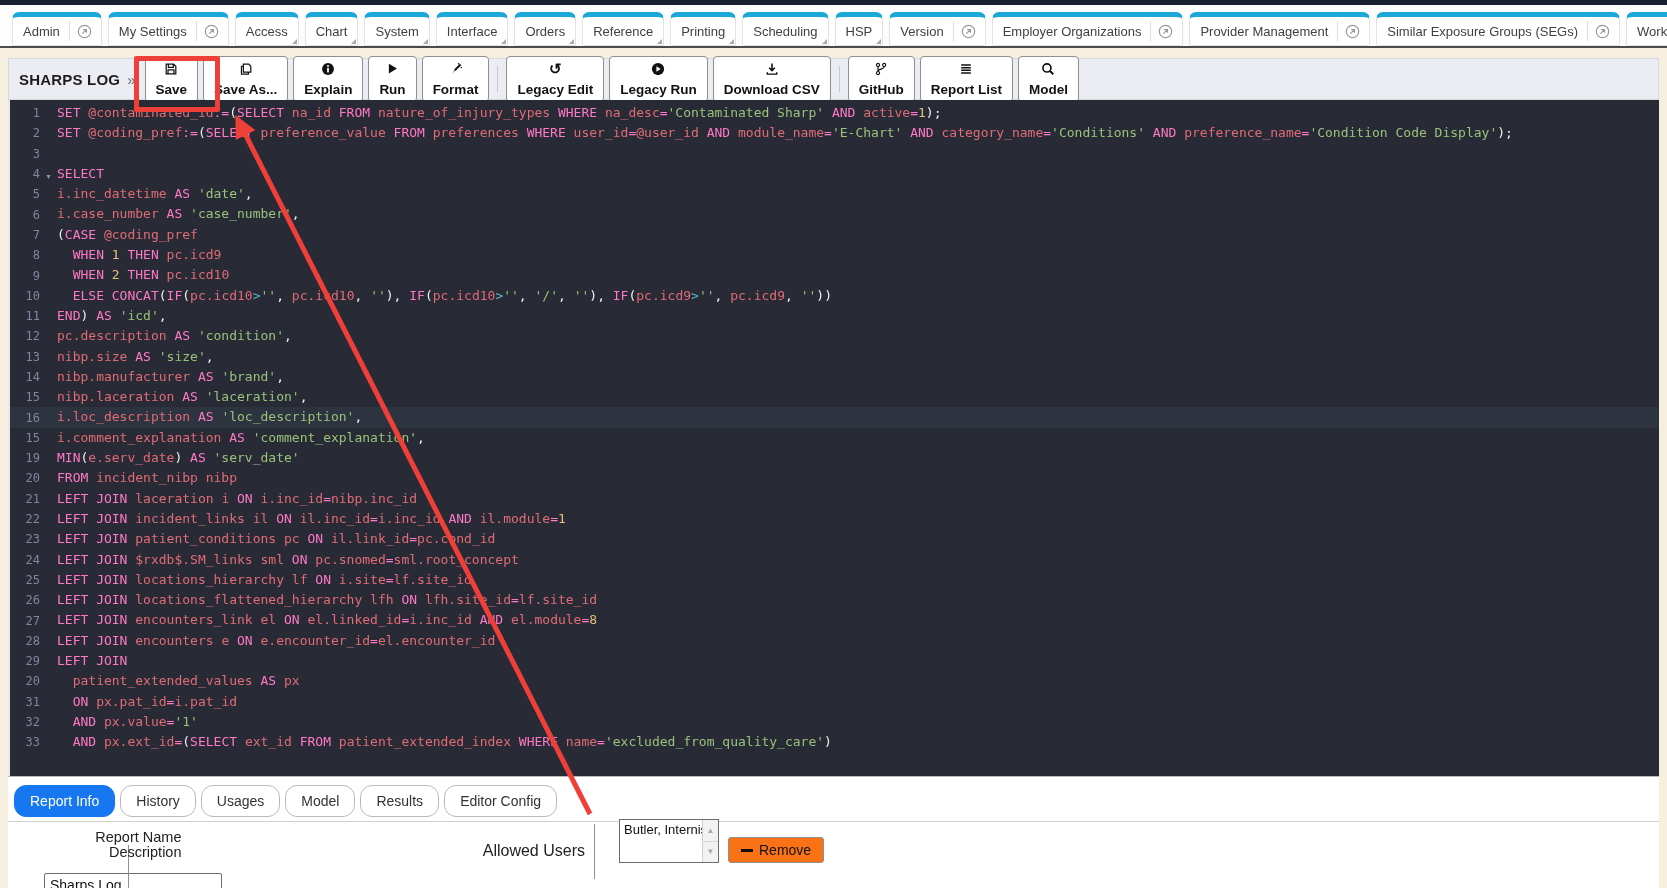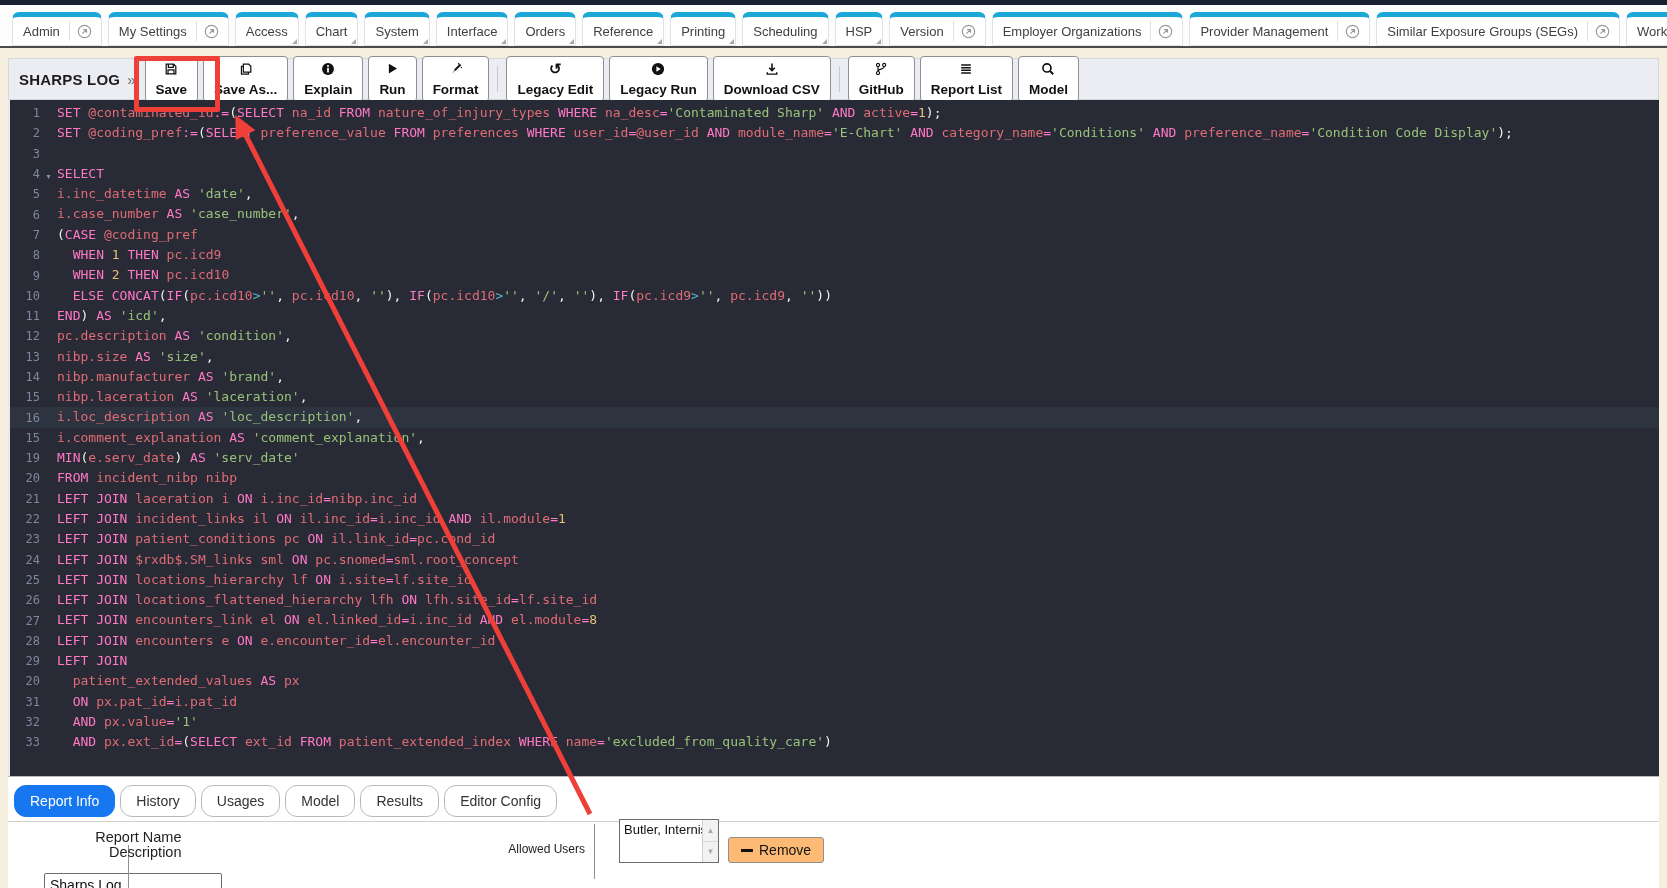--- a/index.html
+++ b/index.html
@@ -55,7 +55,7 @@
   .flabel{display:inline-block;width:104px;text-align:right;font-size:14.5px;color:#222;margin-right:7px;}
   .vr{width:1px;height:28px;background:#8f8f8f;margin-right:9px;}
   .finput{width:178px;height:24px;border:1px solid #6d6d6d;border-radius:2px;font-size:14px;font-family:"Liberation Sans",sans-serif;padding:1px 5px;color:#111;background:#fff;}
-  .au-label{position:absolute;left:455px;top:65px;width:122px;text-align:right;font-size:12px;color:#222;}
+  .au-label{position:absolute;left:455px;top:65px;width:122px;text-align:right;font-size:16px;color:#222;}
   .au-vr{position:absolute;left:586px;top:47px;width:1px;height:55px;background:#8f8f8f;}
   .listbox{position:absolute;left:611px;top:42px;width:100px;height:44px;border:1px solid #6d6d6d;background:#fff;display:flex;}
   .opt{flex:1;font-size:13px;color:#111;padding:2px 0 0 4px;white-space:nowrap;overflow:hidden;}

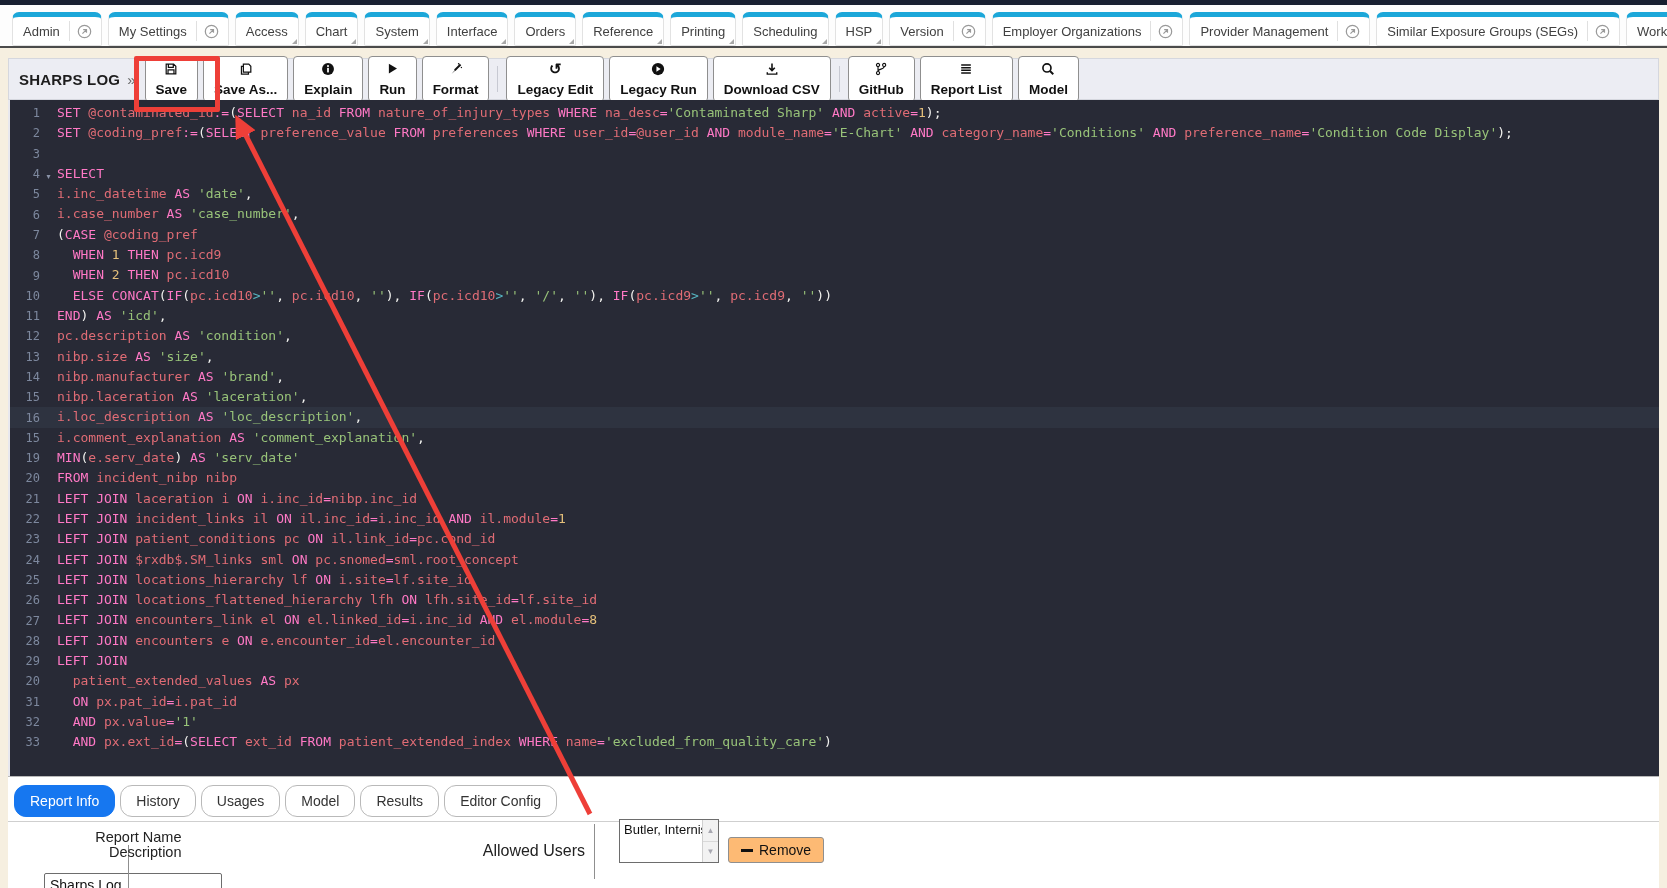--- a/index.html
+++ b/index.html
@@ -62,7 +62,7 @@
   .spin{width:16px;border-left:1px solid #d0d0d0;display:flex;flex-direction:column;}
   .sbtn{flex:1;display:flex;align-items:center;justify-content:center;font-size:8px;color:#a7a7b0;background:#f2f2f2;cursor:pointer;}
   .sbtn + .sbtn{border-top:1px solid #d9d9d9;}
-  .rm-btn{position:absolute;left:720px;top:60px;display:inline-flex;align-items:center;background:#fdba74;border:1px solid #8f8f8f;border-radius:3px;padding:4px 12px;font-size:14px;color:#111;font-family:"Liberation Sans",sans-serif;cursor:pointer;}
+  .rm-btn{position:absolute;left:720px;top:60px;display:inline-flex;align-items:center;background:#f97316;border:1px solid #8f8f8f;border-radius:3px;padding:4px 12px;font-size:14px;color:#111;font-family:"Liberation Sans",sans-serif;cursor:pointer;}
   .minus{display:inline-block;width:12px;height:3px;background:#111;margin-right:6px;}
 
   

